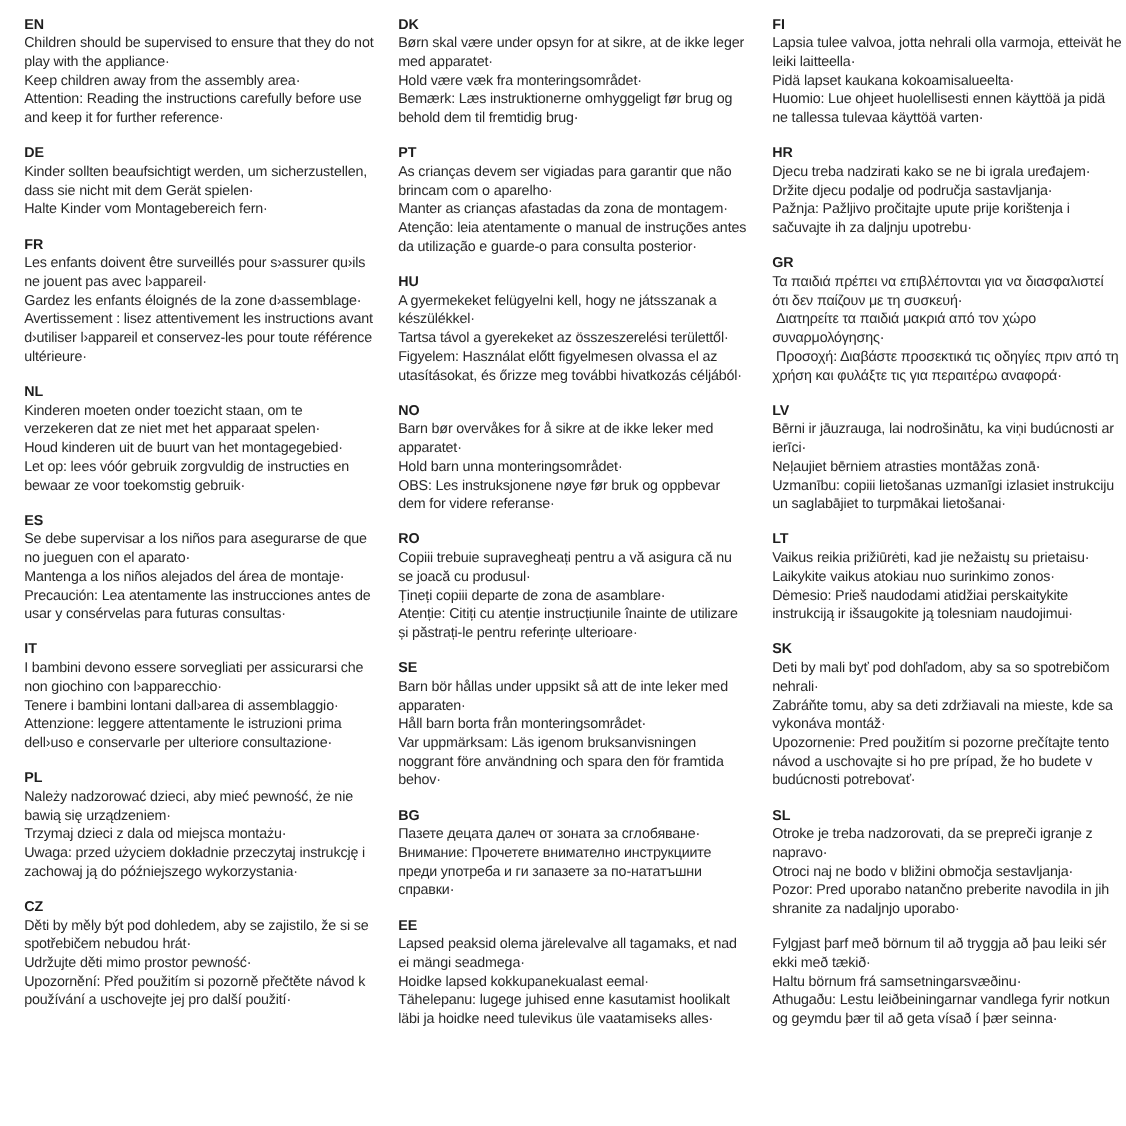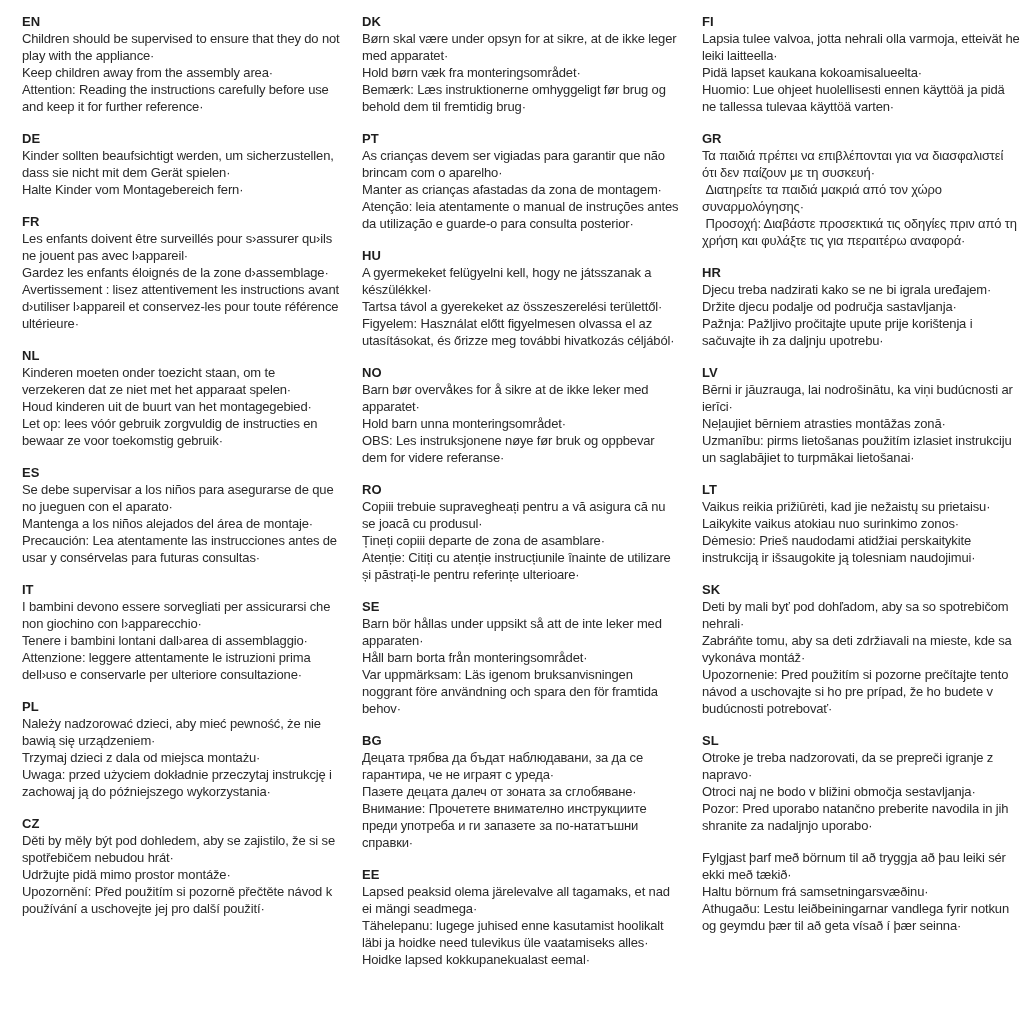--- a/index.html
+++ b/index.html
@@ -107,7 +107,7 @@
   <section class="lang-section">
     <h3 class="lang-code">DK</h3>
   <p class="sentence">Børn skal være under opsyn for at sikre, at de ikke leger med apparatet·</p>
-        <p class="sentence">Hold børn væk fra monteringsområdet·</p>
+        <p class="sentence">Hold være væk fra monteringsområdet·</p>
         <p class="sentence">Bemærk: Læs instruktionerne omhyggeligt før brug og behold dem til fremtidig brug·</p>
       </section>
 

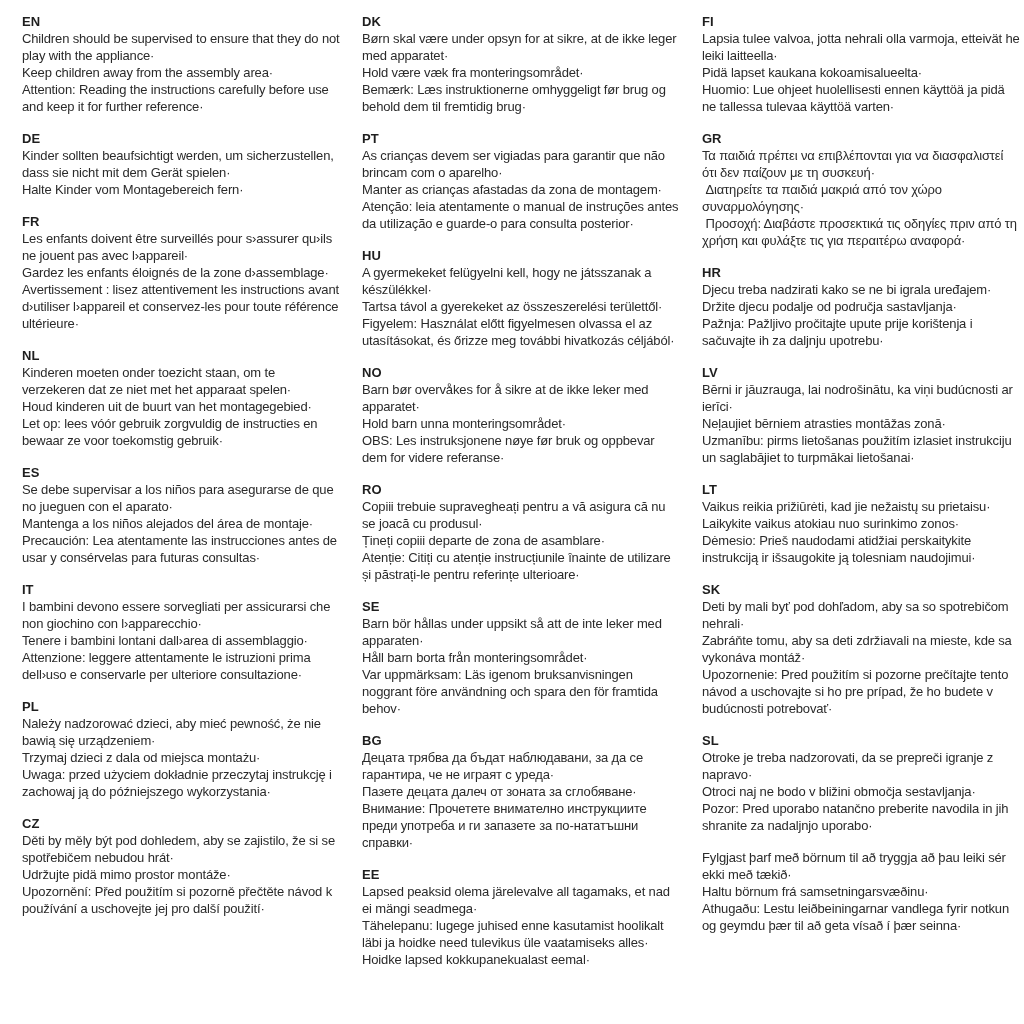--- a/index.html
+++ b/index.html
@@ -169,6 +169,13 @@
       </section>
 
   <section class="lang-section">
+    <h3 class="lang-code">HR</h3>
+  <p class="sentence">Djecu treba nadzirati kako se ne bi igrala uređajem·</p>
+        <p class="sentence">Držite djecu podalje od područja sastavljanja·</p>
+        <p class="sentence">Pažnja: Pažljivo pročitajte upute prije korištenja i sačuvajte ih za daljnju upotrebu·</p>
+      </section>
+
+  <section class="lang-section">
     <h3 class="lang-code">GR</h3>
   <p class="sentence">Τα παιδιά πρέπει να επιβλέπονται για να διασφαλιστεί ότι δεν παίζουν με τη συσκευή·</p>
         <p class="sentence"> Διατηρείτε τα παιδιά μακριά από τον χώρο συναρμολόγησης·</p>
@@ -176,13 +183,6 @@
       </section>
 
   <section class="lang-section">
-    <h3 class="lang-code">HR</h3>
-  <p class="sentence">Djecu treba nadzirati kako se ne bi igrala uređajem·</p>
-        <p class="sentence">Držite djecu podalje od područja sastavljanja·</p>
-        <p class="sentence">Pažnja: Pažljivo pročitajte upute prije korištenja i sačuvajte ih za daljnju upotrebu·</p>
-      </section>
-
-  <section class="lang-section">
     <h3 class="lang-code">LV</h3>
   <p class="sentence">Bērni ir jāuzrauga, lai nodrošinātu, ka viņi budúcnosti ar ierīci·</p>
         <p class="sentence">Neļaujiet bērniem atrasties montāžas zonā·</p>

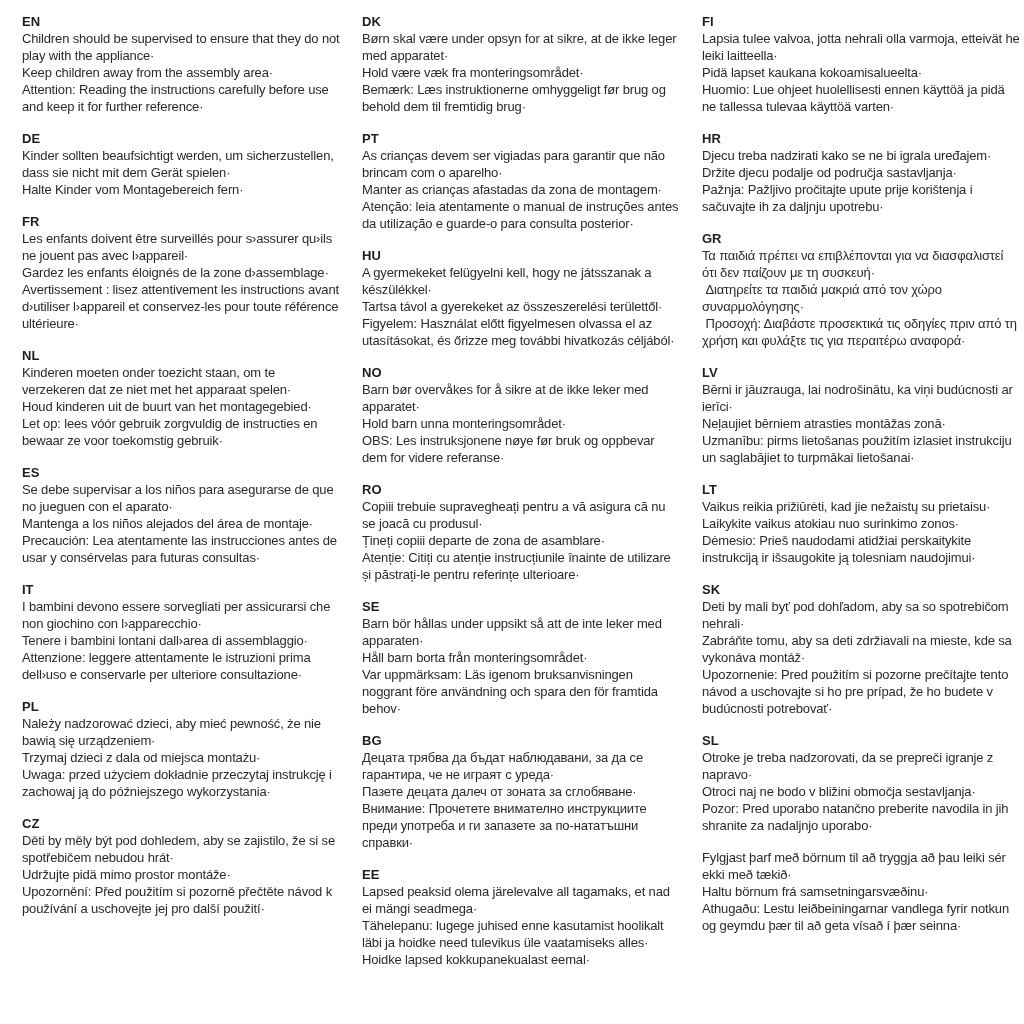--- a/index.html
+++ b/index.html
@@ -186,7 +186,7 @@
     <h3 class="lang-code">LV</h3>
   <p class="sentence">Bērni ir jāuzrauga, lai nodrošinātu, ka viņi budúcnosti ar ierīci·</p>
         <p class="sentence">Neļaujiet bērniem atrasties montāžas zonā·</p>
-        <p class="sentence">Uzmanību: pirms lietošanas použitím izlasiet instrukciju un saglabājiet to turpmākai lietošanai·</p>
+        <p class="sentence">Uzmanību: copiii lietošanas uzmanīgi izlasiet instrukciju un saglabājiet to turpmākai lietošanai·</p>
       </section>
 
   <section class="lang-section">

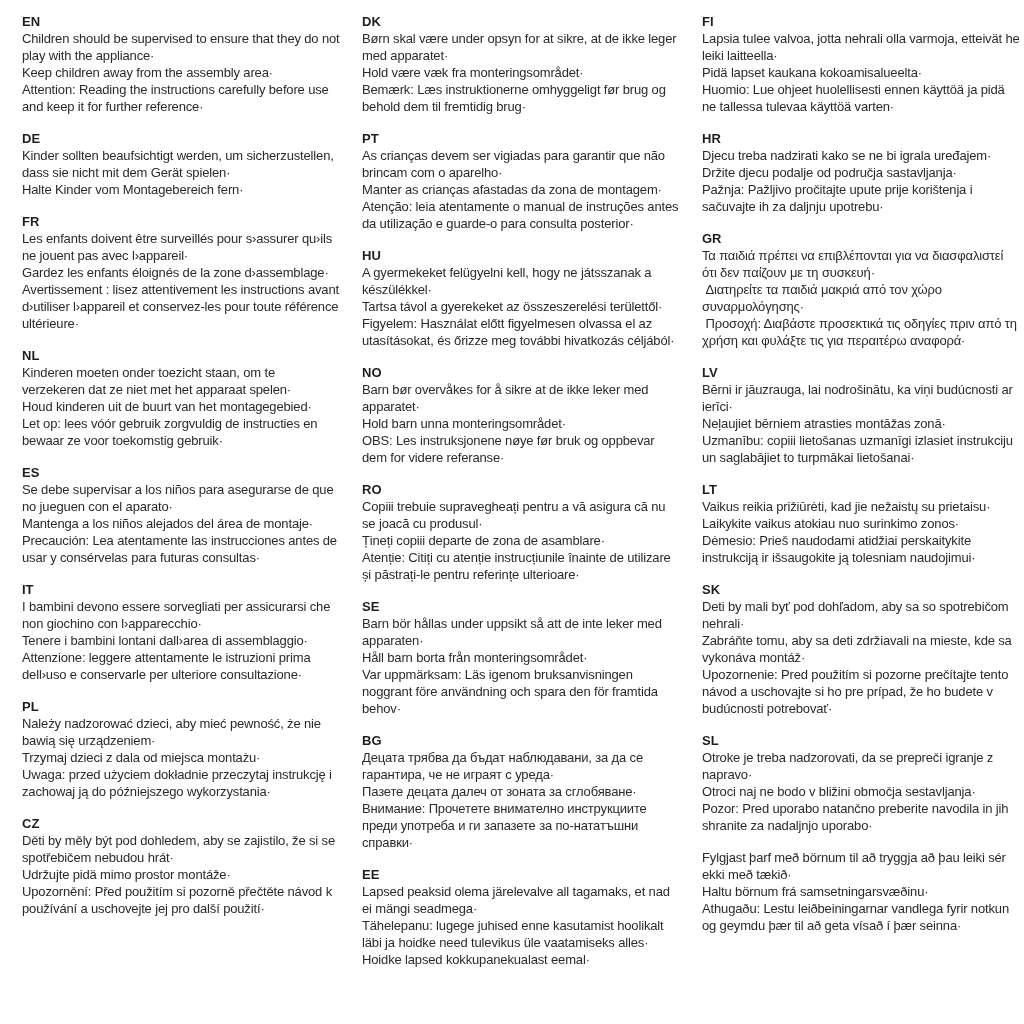--- a/index.html
+++ b/index.html
@@ -148,7 +148,6 @@
 
   <section class="lang-section">
     <h3 class="lang-code">BG</h3>
-  <p class="sentence">Децата трябва да бъдат наблюдавани, за да се гарантира, че не играят с уреда·</p>
         <p class="sentence">Пазете децата далеч от зоната за сглобяване·</p>
         <p class="sentence">Внимание: Прочетете внимателно инструкциите преди употреба и ги запазете за по-нататъшни справки·</p>
       </section>

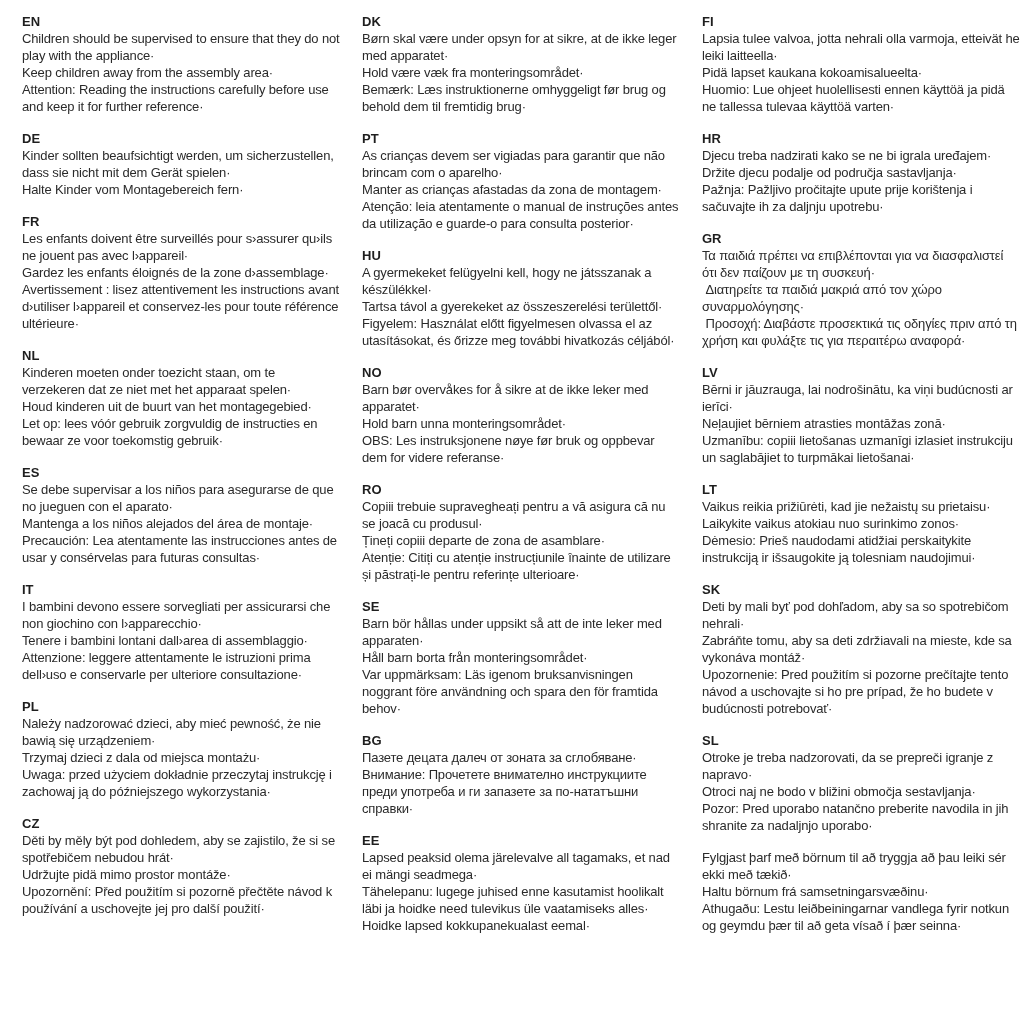--- a/index.html
+++ b/index.html
@@ -99,7 +99,7 @@
   <section class="lang-section">
     <h3 class="lang-code">CZ</h3>
   <p class="sentence">Děti by měly být pod dohledem, aby se zajistilo, že si se spotřebičem nebudou hrát·</p>
-        <p class="sentence">Udržujte pidä mimo prostor montáže·</p>
+        <p class="sentence">Udržujte děti mimo prostor pewność·</p>
         <p class="sentence">Upozornění: Před použitím si pozorně přečtěte návod k používání a uschovejte jej pro další použití·</p>
       </section>
 </div>

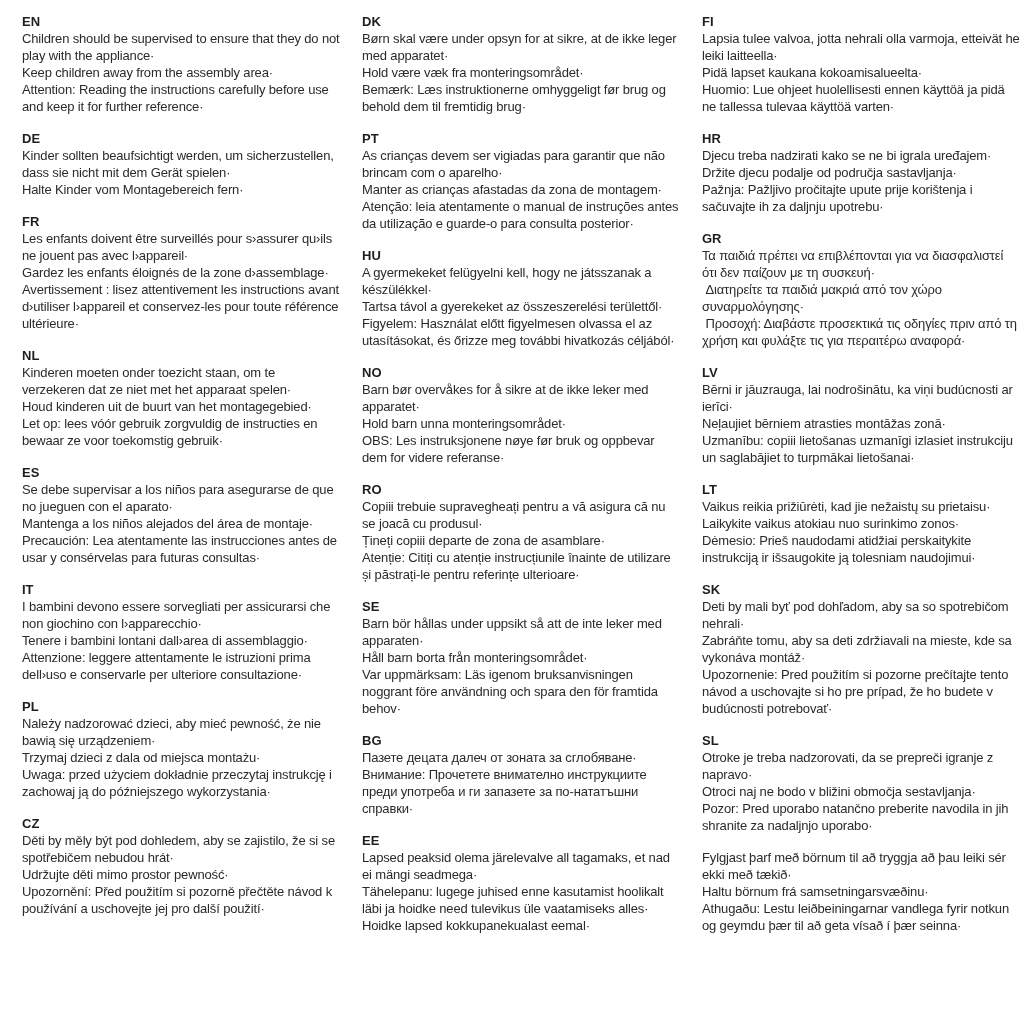--- a/index.html
+++ b/index.html
@@ -155,8 +155,8 @@
   <section class="lang-section">
     <h3 class="lang-code">EE</h3>
   <p class="sentence">Lapsed peaksid olema järelevalve all tagamaks, et nad ei mängi seadmega·</p>
+        <p class="sentence">Hoidke lapsed kokkupanekualast eemal·</p>
         <p class="sentence">Tähelepanu: lugege juhised enne kasutamist hoolikalt läbi ja hoidke need tulevikus üle vaatamiseks alles·</p>
-        <p class="sentence">Hoidke lapsed kokkupanekualast eemal·</p>
       </section>
 </div>
   <div class="col">

